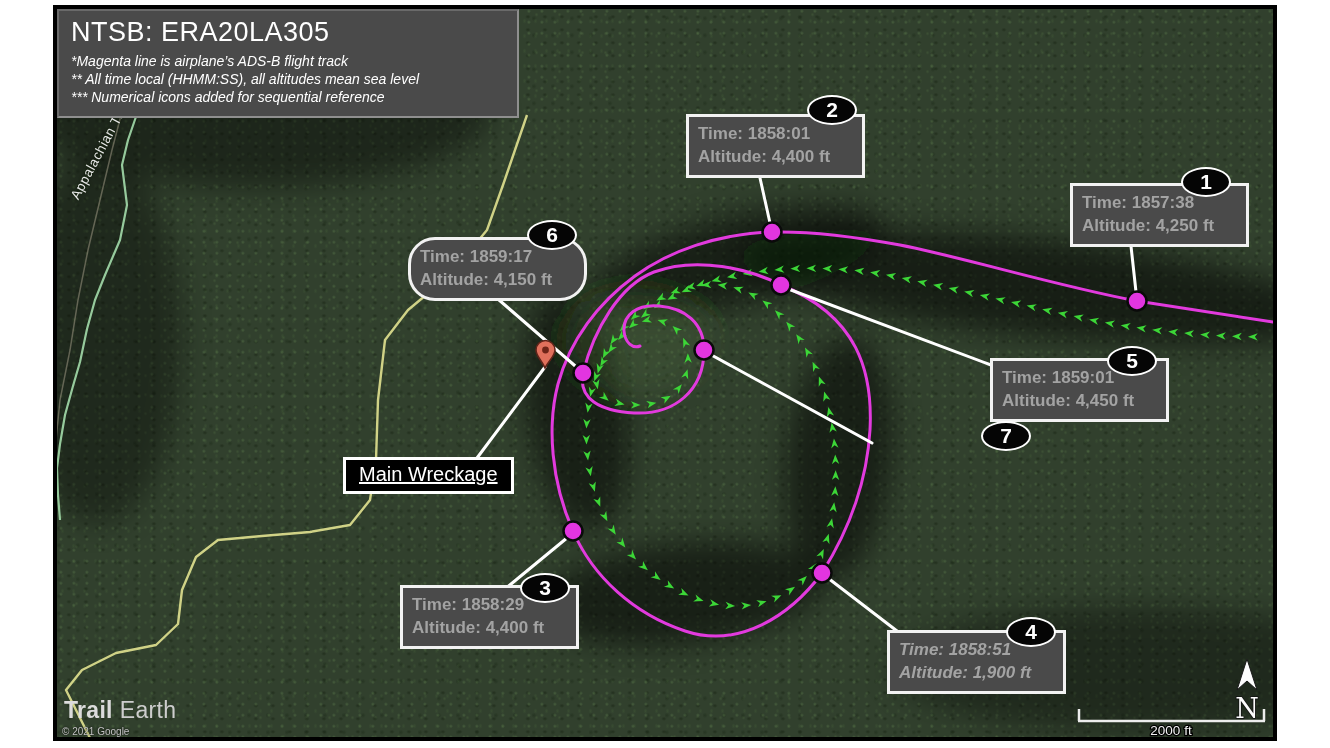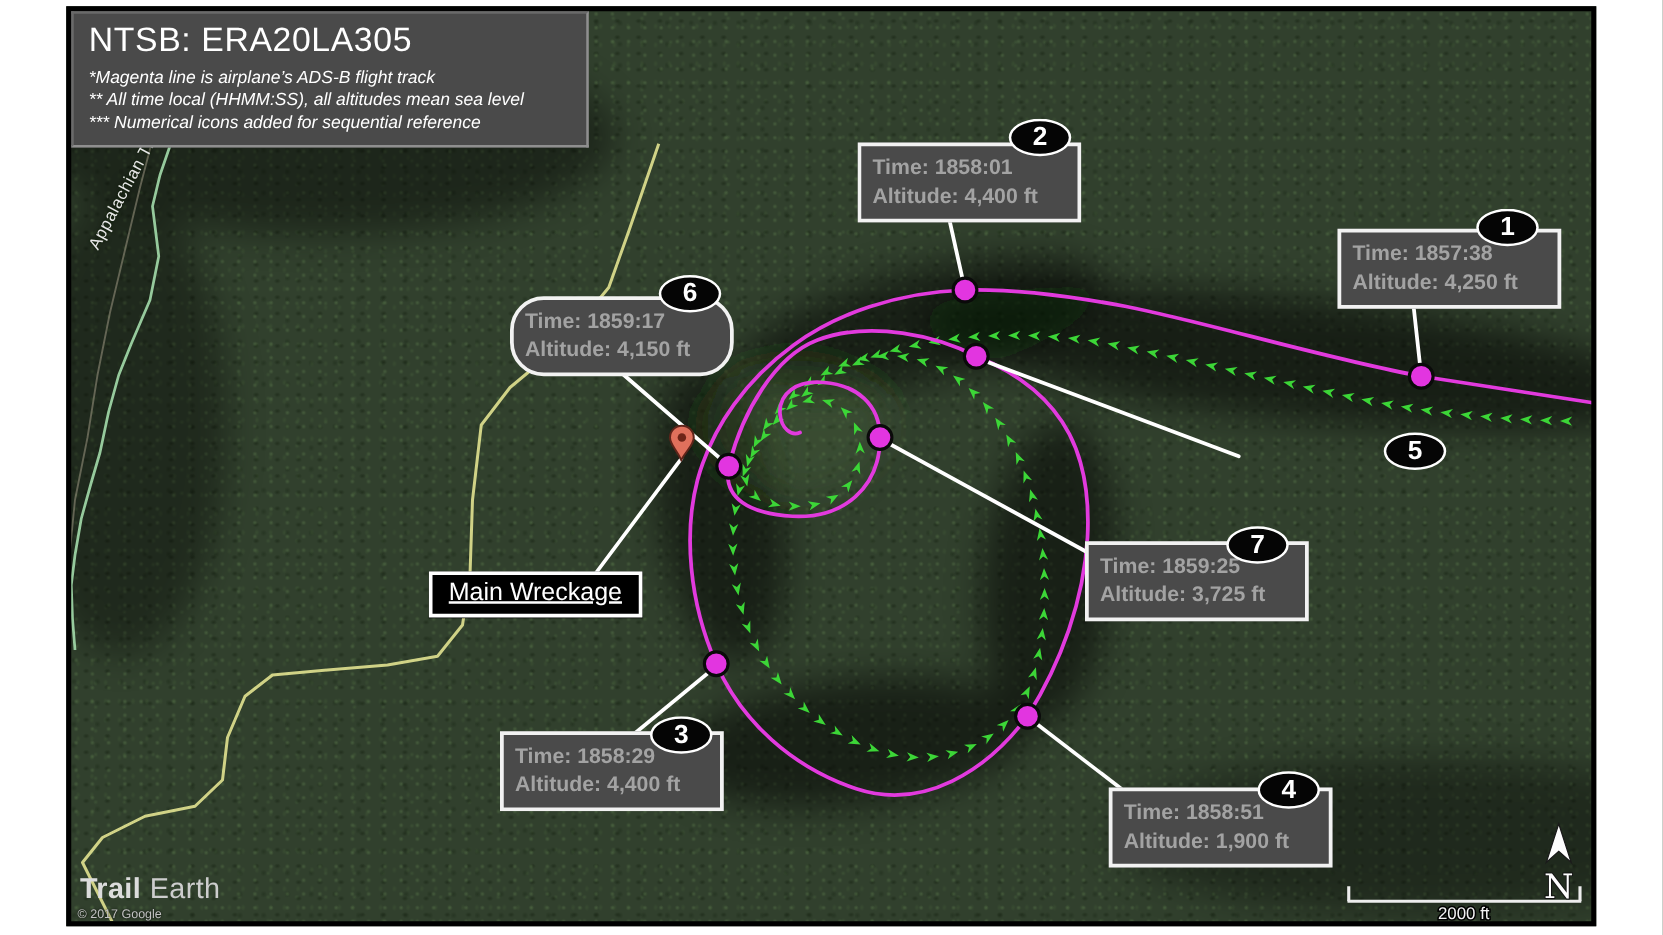--- a/index.html
+++ b/index.html
@@ -19,7 +19,7 @@
   }
   .overlay-svg{position:absolute;left:0;top:0;}
   .titlebox{
-    position:absolute;left:0;top:0;width:414px;
+    position:absolute;left:0;top:0;width:462px;
     background:#4a4a4a;border:2px solid #8f8f8f;border-left-color:#6a6a6a;border-top-color:#6a6a6a;
     color:#fff;padding:6px 12px 9px 12px;box-sizing:border-box;z-index:30;
   }

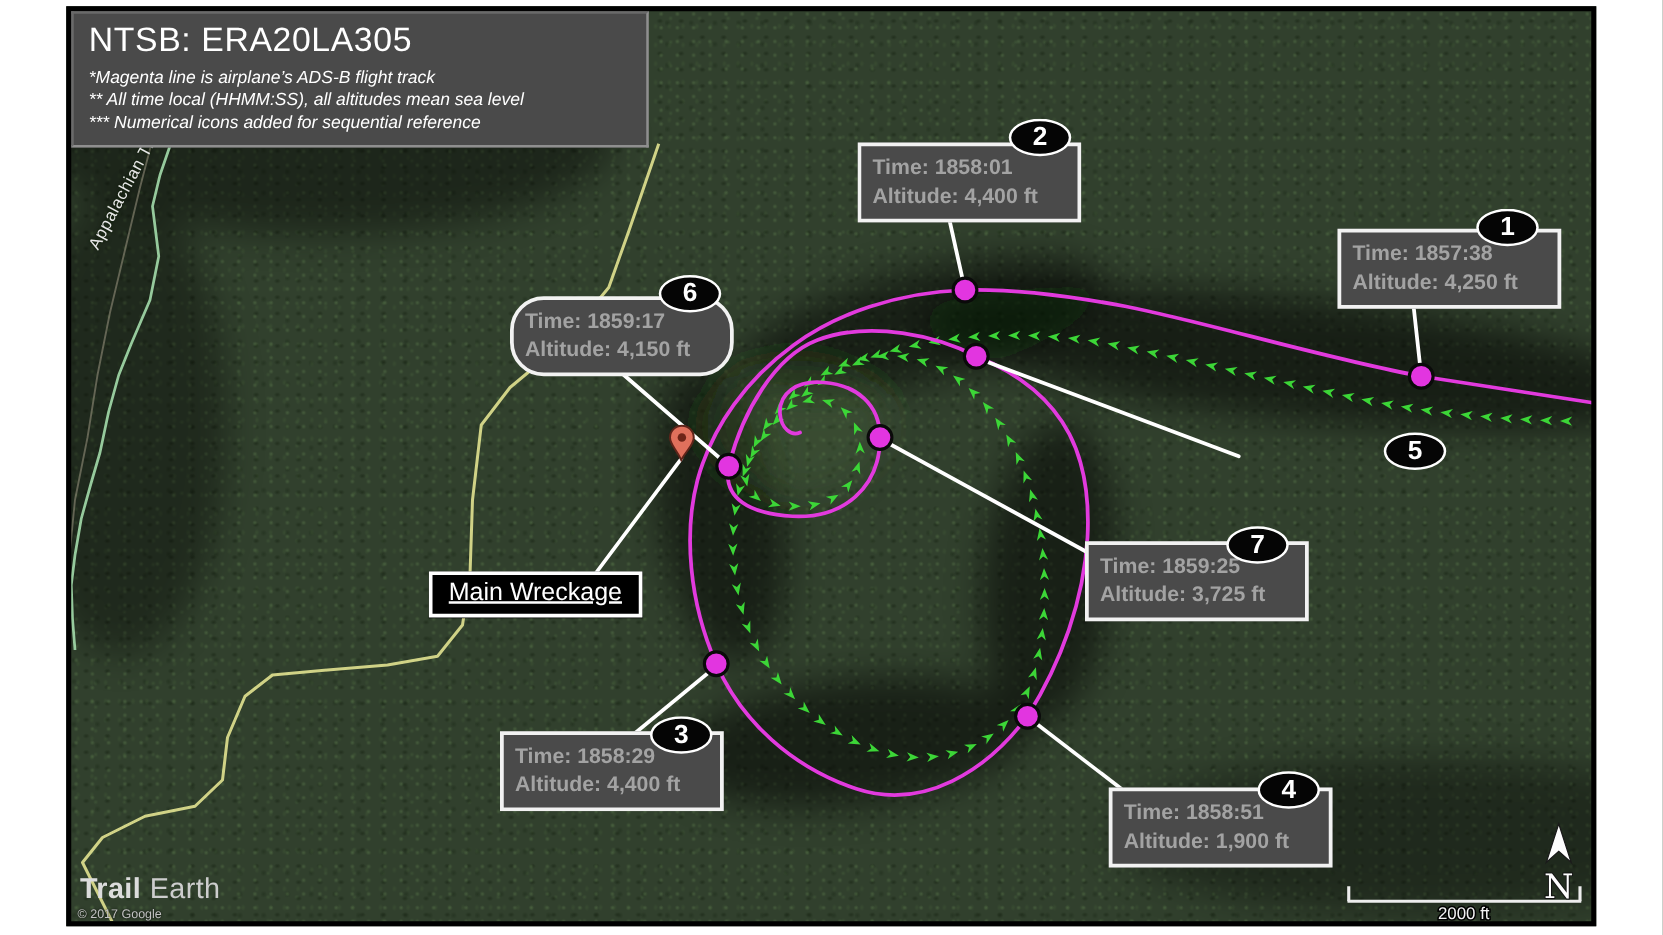--- a/index.html
+++ b/index.html
@@ -183,6 +183,10 @@
     <div>Time: 1858:51</div>
     <div>Altitude: 1,900 ft</div>
   </div>
+  <div class="callout" style="left:933px;top:349px;">
+    <div>Time: 1859:01</div>
+    <div>Altitude: 4,450 ft</div>
+  </div>
   <div class="callout" style="left:351px;top:228px;border-radius:27px;">
     <div>Time: 1859:17</div>
     <div>Altitude: 4,150 ft</div>

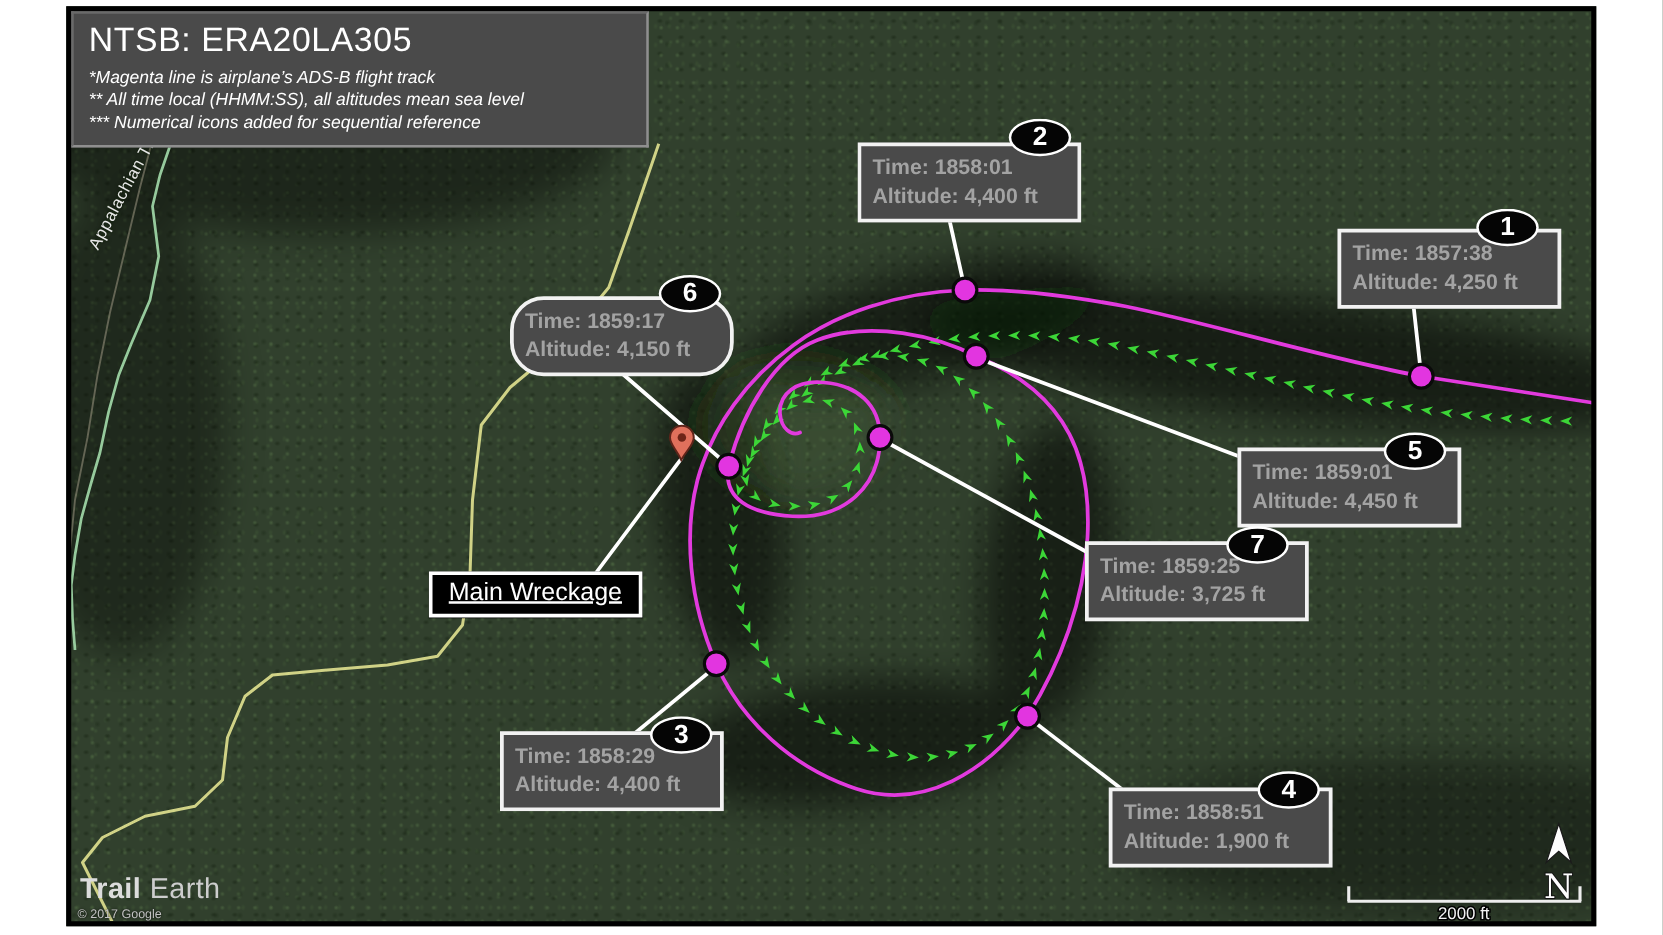--- a/index.html
+++ b/index.html
@@ -191,10 +191,6 @@
     <div>Time: 1859:17</div>
     <div>Altitude: 4,150 ft</div>
   </div>
-  <div class="callout" style="left:811px;top:424px;">
-    <div>Time: 1859:25</div>
-    <div>Altitude: 3,725 ft</div>
-  </div>
 
   <div class="badge" style="left:1124px;top:158px;">1</div>
   <div class="badge" style="left:750px;top:86px;">2</div>

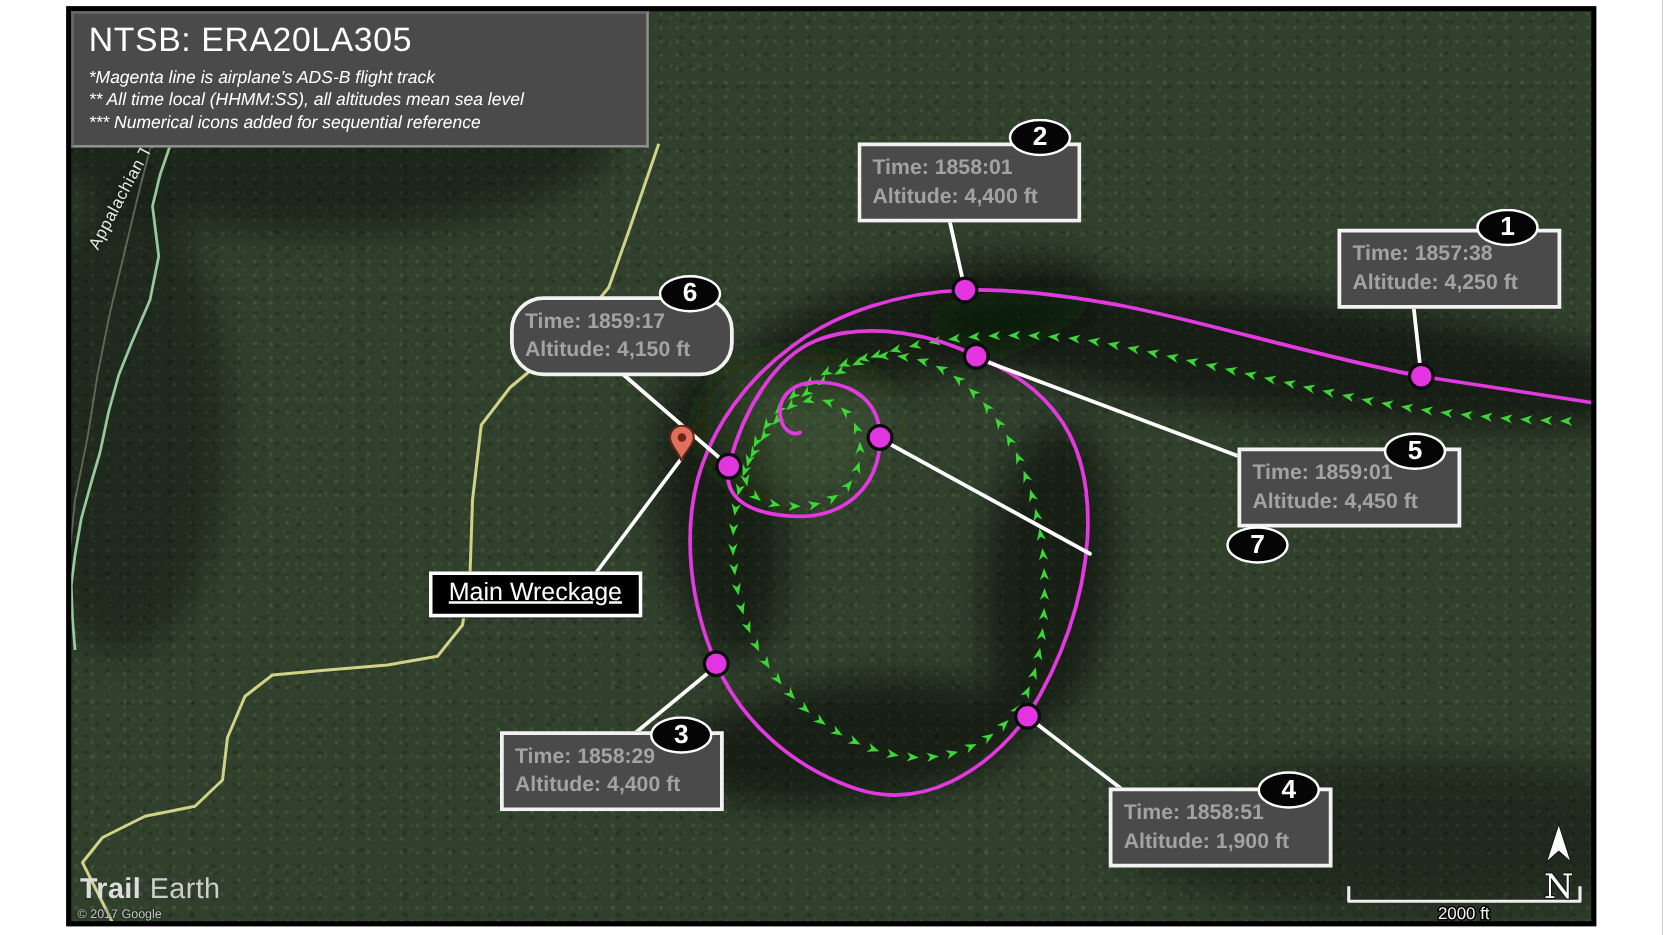--- a/index.html
+++ b/index.html
@@ -179,7 +179,7 @@
     <div>Time: 1858:29</div>
     <div>Altitude: 4,400 ft</div>
   </div>
-  <div class="callout" style="left:830px;top:621px;">
+  <div class="callout" style="left:830px;top:621px;font-style:italic;">
     <div>Time: 1858:51</div>
     <div>Altitude: 1,900 ft</div>
   </div>

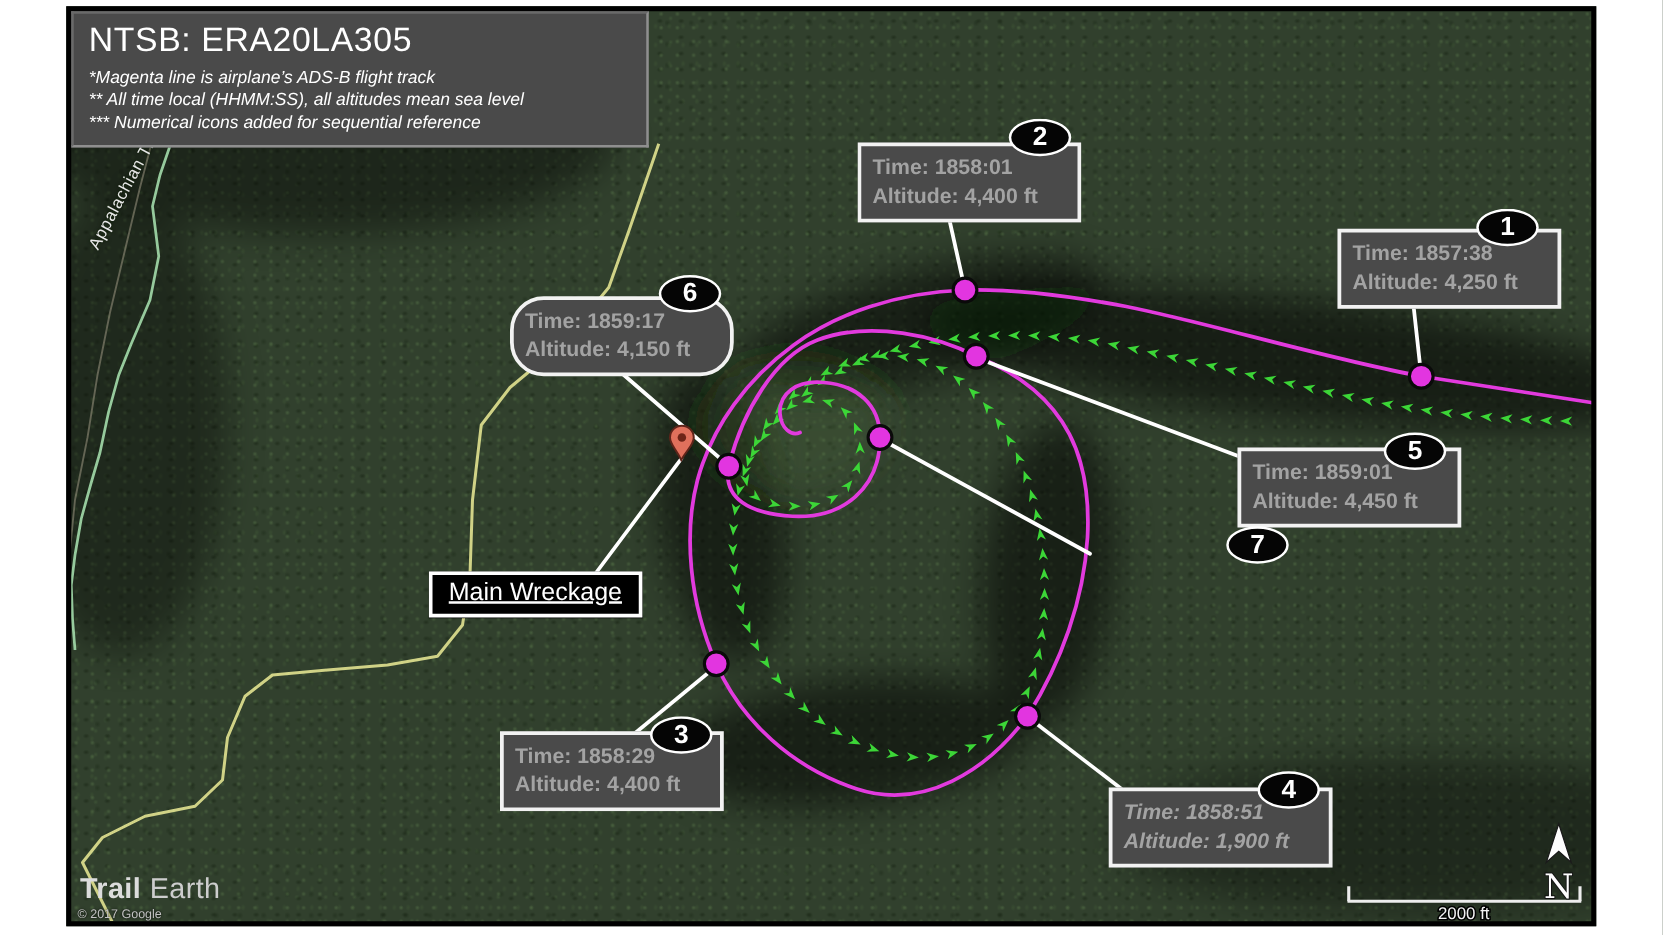--- a/index.html
+++ b/index.html
@@ -207,7 +207,7 @@
   <div class="gelogo">
     <span class="g1">Trail</span><span class="g2">Earth</span>
   </div>
-  <div class="copyright">© 2017 Google</div>
+  <div class="copyright">© 2021 Google</div>
 
 </div>
 

